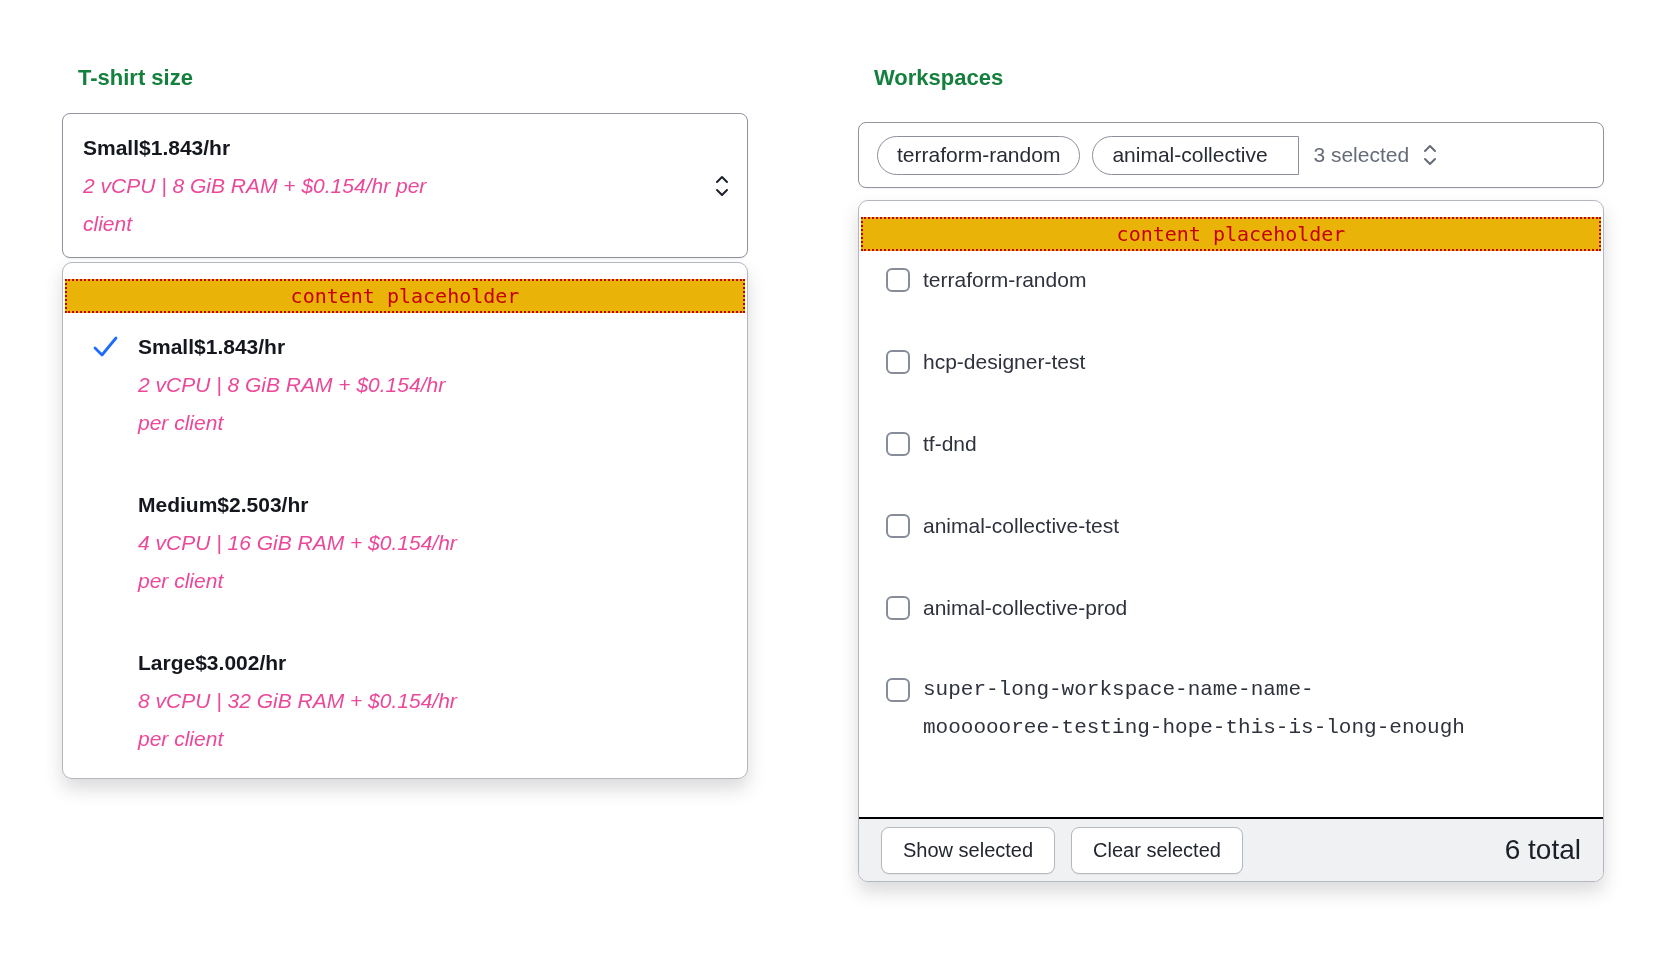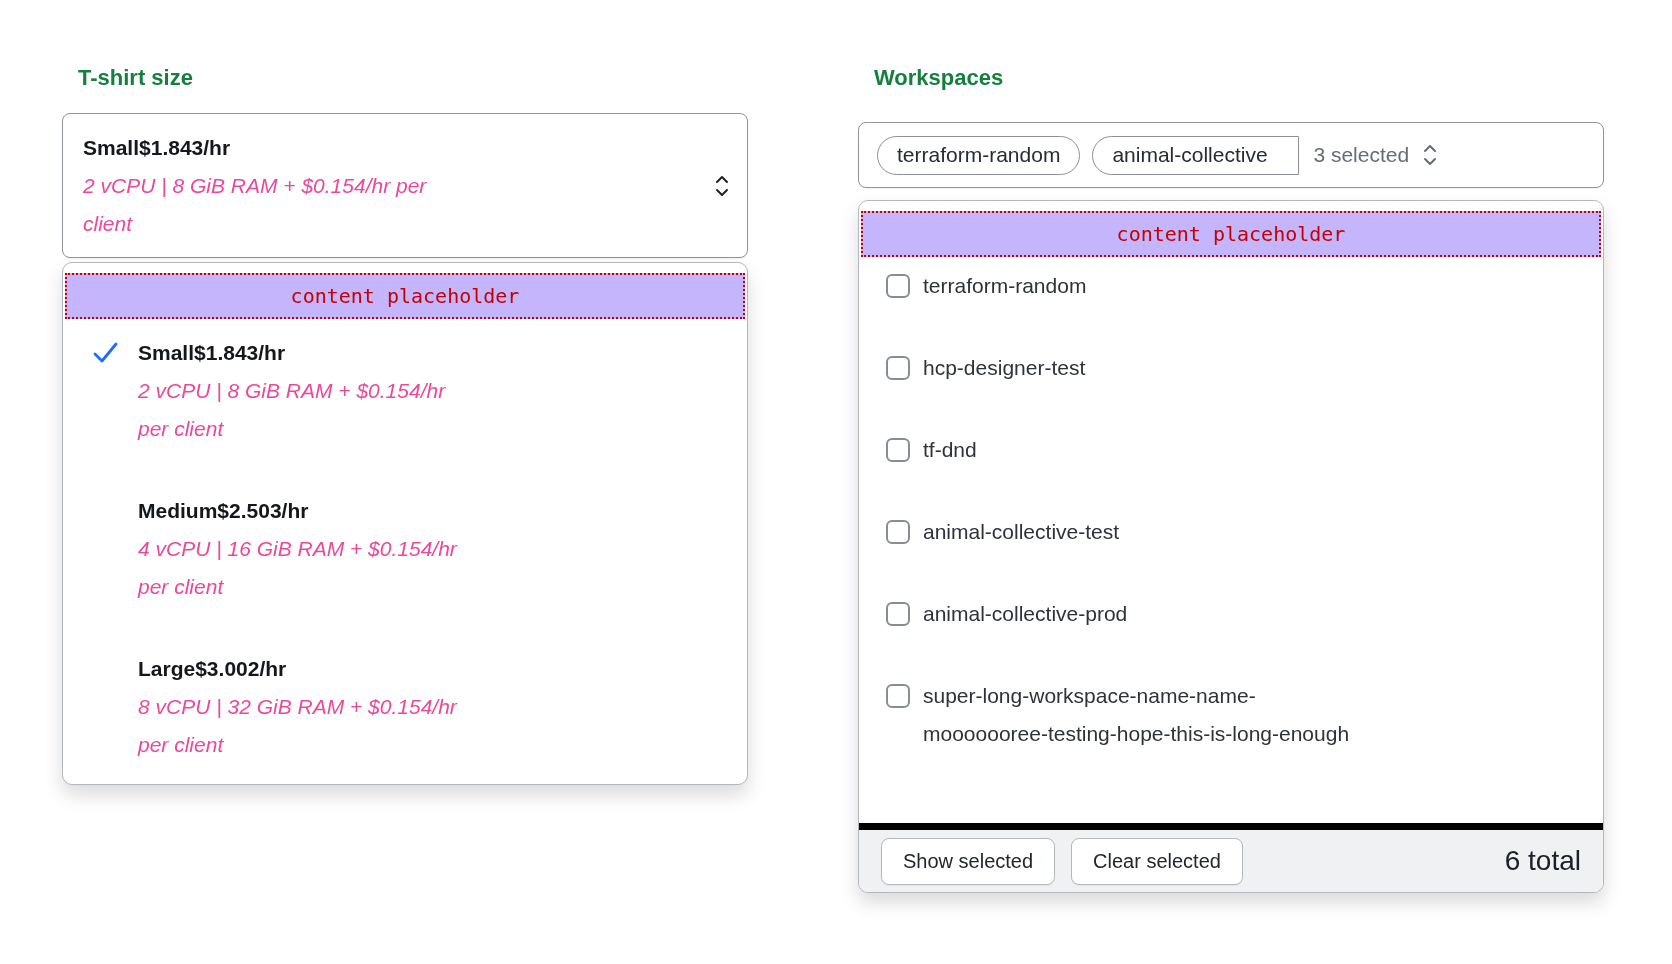--- a/index.html
+++ b/index.html
@@ -37,8 +37,8 @@
          border-radius:10px;box-shadow:0 10px 18px rgba(55,58,66,.18);overflow:hidden;}
   .tshirt-panel{margin-top:4px;width:686px;}
   .ws-panel{margin-top:12px;width:746px;}
-  .ph-banner{box-sizing:border-box;margin:10px 2px 0 2px;height:46px;display:flex;align-items:center;
-             justify-content:center;background:#c4b5fd;border:2px dotted #c40000;color:#c40000;
+  .ph-banner{box-sizing:border-box;margin:16px 2px 0 2px;height:34px;display:flex;align-items:center;
+             justify-content:center;background:#eab308;border:2px dotted #c40000;color:#c40000;
              font-family:"DejaVu Sans Mono",monospace;font-size:20px;}
 
   

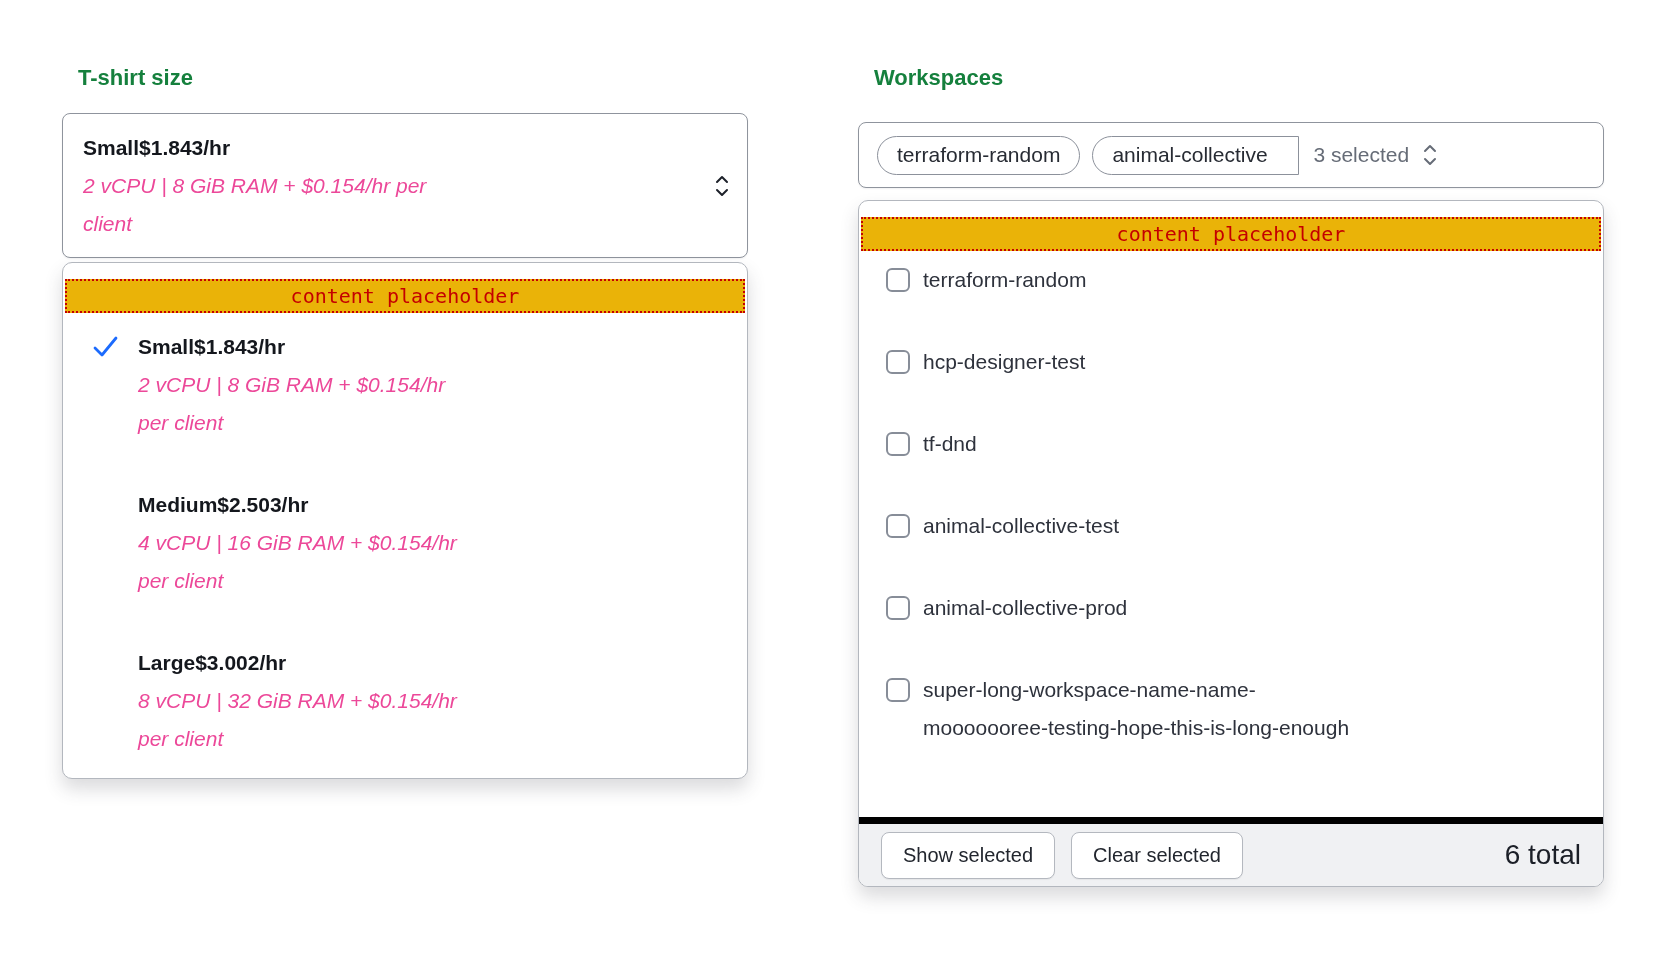--- a/index.html
+++ b/index.html
@@ -56,7 +56,7 @@
   .cb{flex:0 0 auto;box-sizing:border-box;width:24px;height:24px;margin-top:7px;border:2px solid #878d98;
       border-radius:6px;background:#fff;cursor:pointer;}
   .ws-name{margin-left:13px;font-size:21px;line-height:38px;color:#2e323c;}
-  .ws-name .line{display:block;}
+  .ws-name .line{display:block;font-family:Liberation Mono, monospace;}
 
   
   .ws-footer{display:flex;align-items:center;gap:16px;height:62px;padding:0 22px;

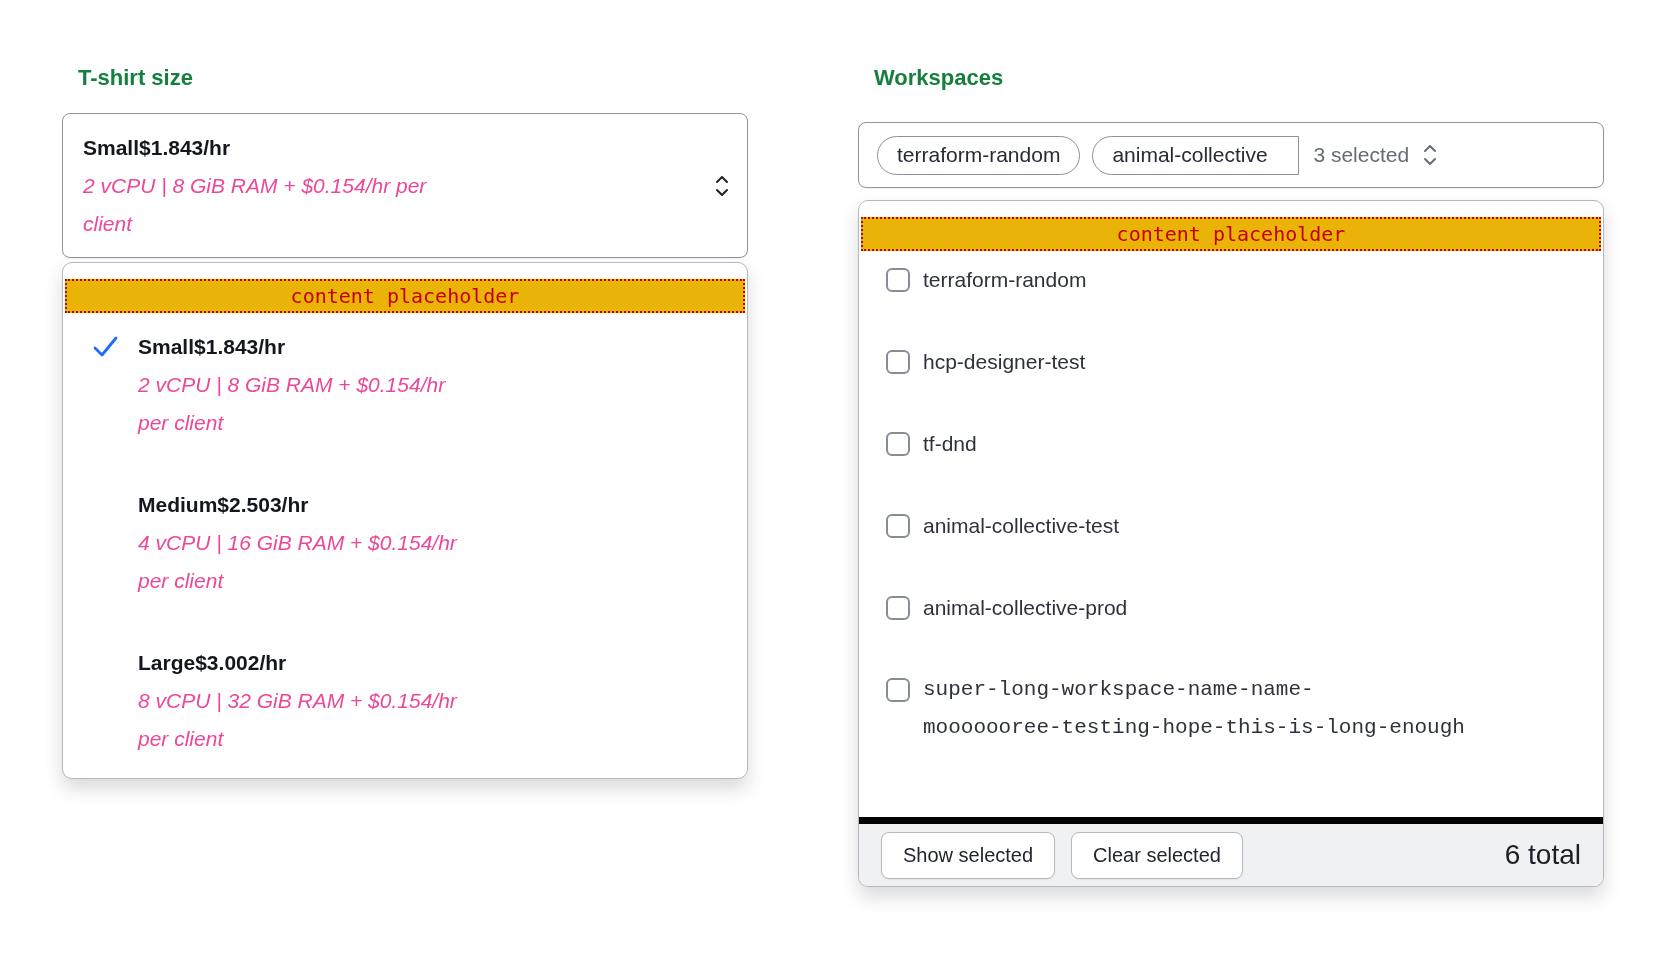--- a/index.html
+++ b/index.html
@@ -60,7 +60,7 @@
 
   
   .ws-footer{display:flex;align-items:center;gap:16px;height:62px;padding:0 22px;
-             background:#f0f1f3;border-top:7px solid #000000;}
+             background:#f0f1f3;border-top:2px solid #000000;}
   .footer-btn{box-sizing:border-box;height:47px;padding:0 21px;border:1px solid #b4b8bf;border-radius:8px;
               background:#fff;font-family:"Liberation Sans",sans-serif;font-size:20px;color:#22262e;
               cursor:pointer;box-shadow:0 1px 1px rgba(0,0,0,.05);}

